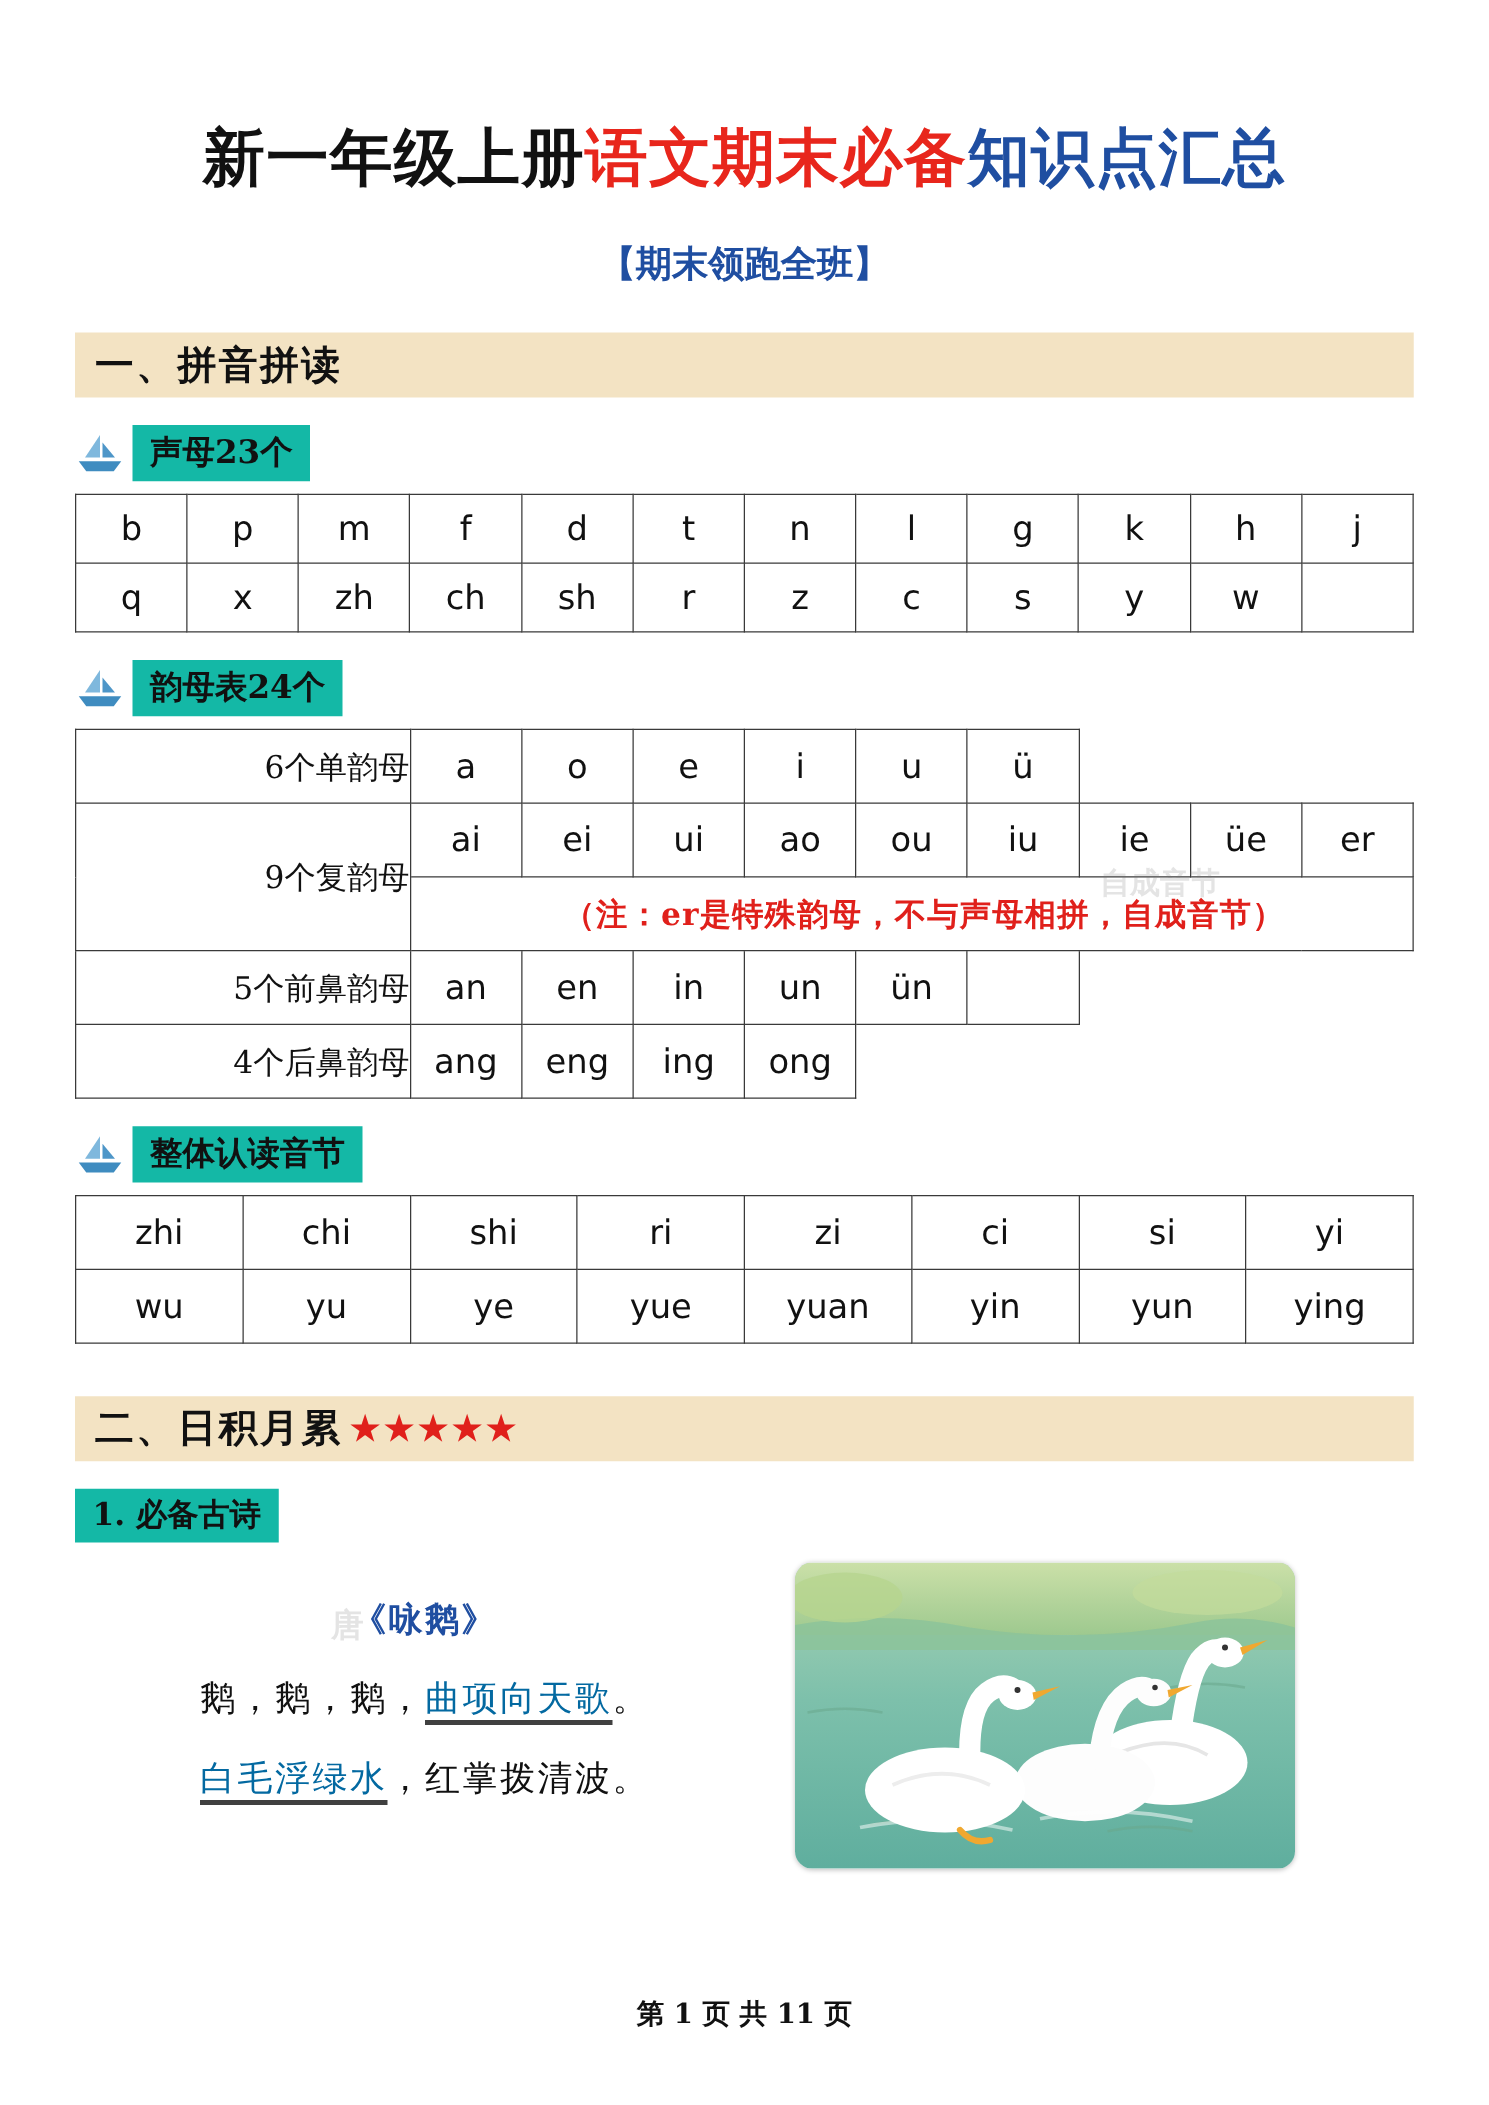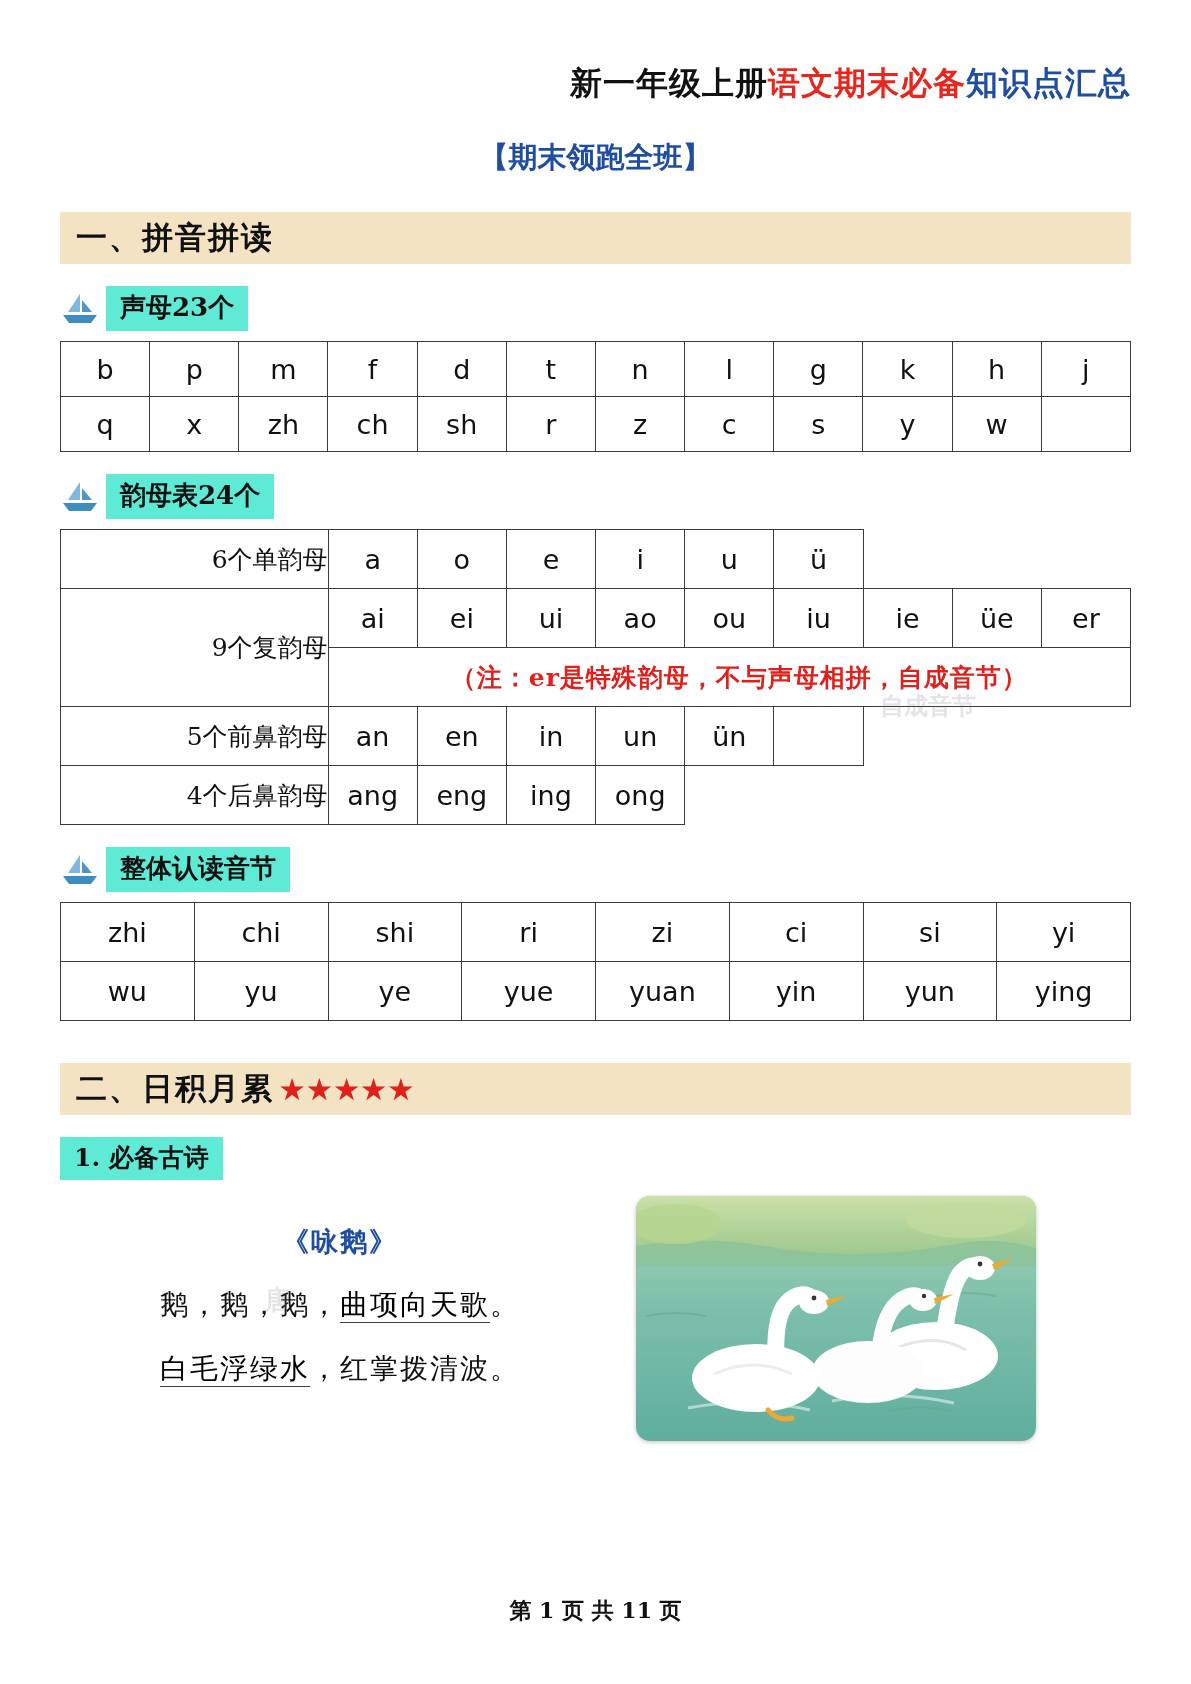--- a/index.html
+++ b/index.html
@@ -25,11 +25,11 @@
 
   
   .title-row {
-    text-align: right;
-    padding-top: 62px;
-    font-family: "DejaVu Serif", "Liberation Serif", serif;
-    font-weight: bold;
-    font-size: 32px;
+    text-align: center;
+    padding-top: 93px;
+    font-family: "DejaVu Serif", "Liberation Serif", serif;
+    font-weight: bold;
+    font-size: 50px;
     letter-spacing: 1px;
     white-space: nowrap;
   }

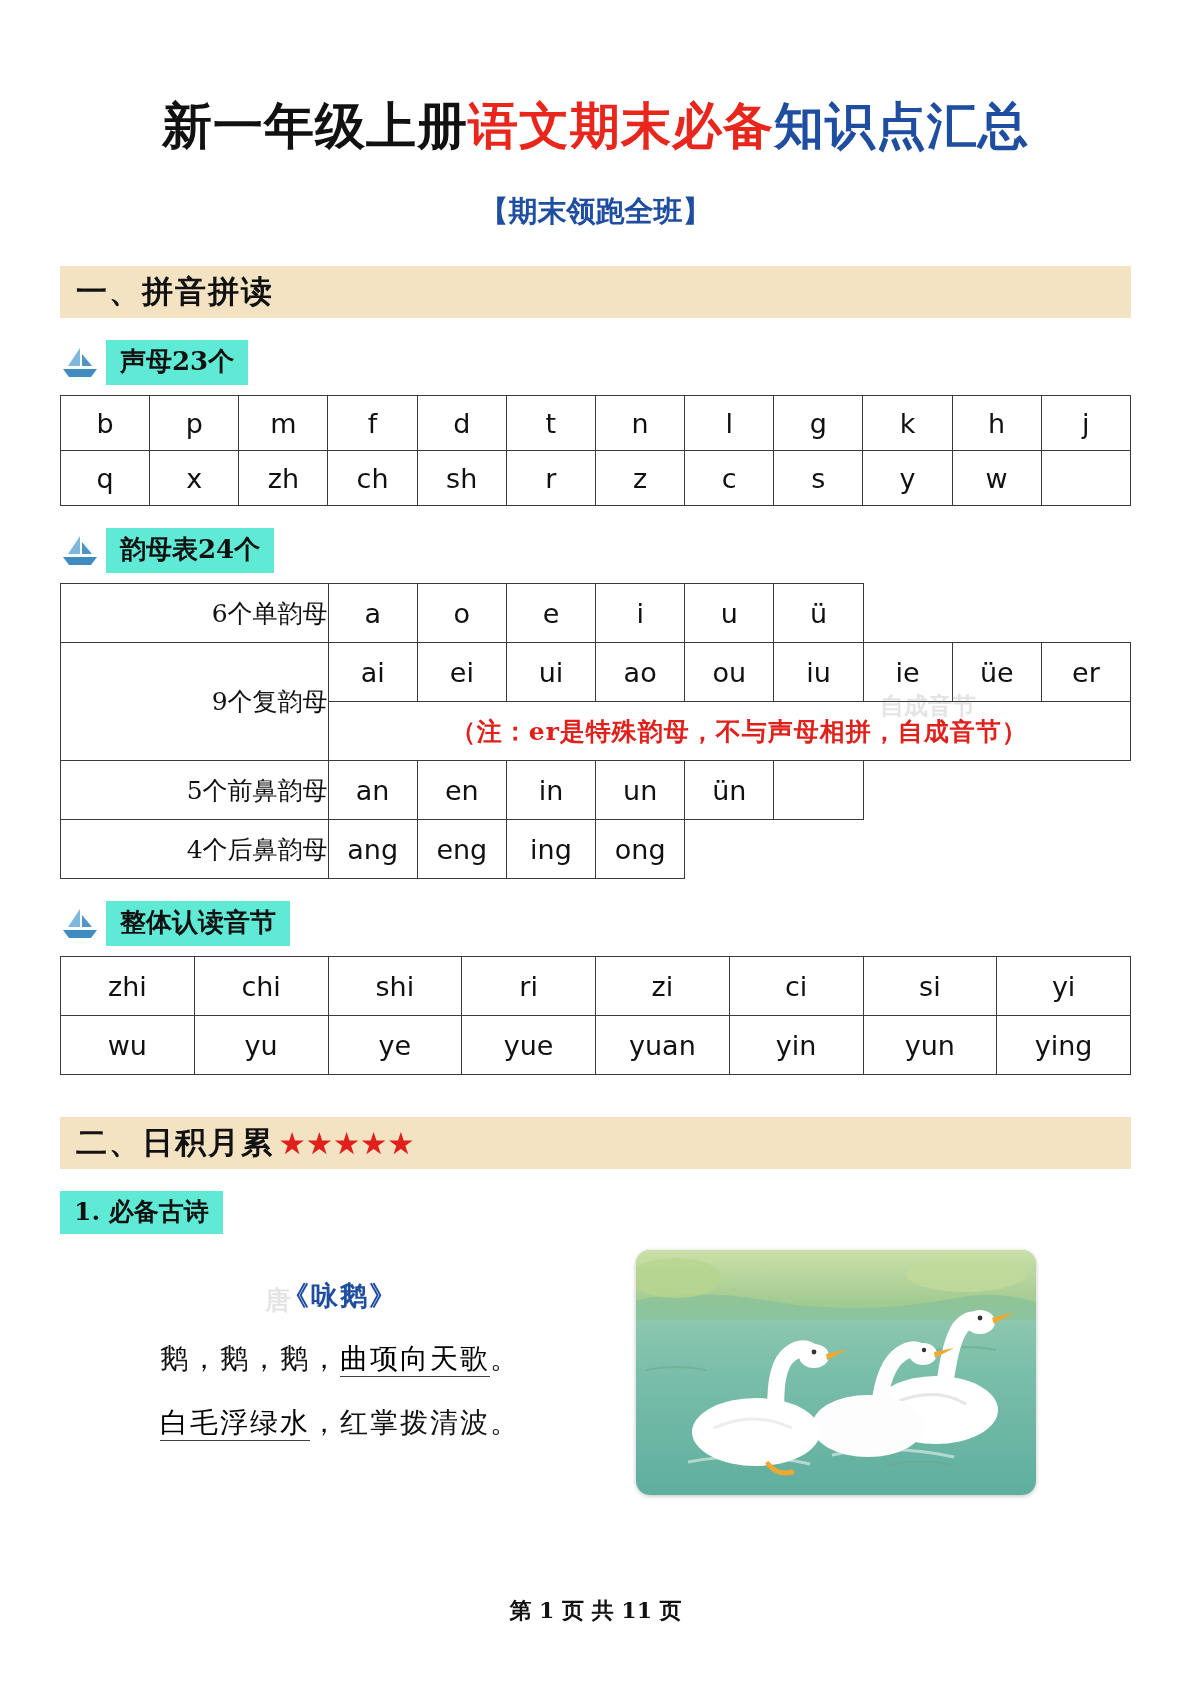--- a/index.html
+++ b/index.html
@@ -80,7 +80,7 @@
     flex: none;
   }
   .subhead-label {
-    background: #5eead4;
+    background: #14b8a6;
     padding: 4px 14px 6px 14px;
     font-family: "DejaVu Serif", "Liberation Serif", serif;
     font-weight: bold;

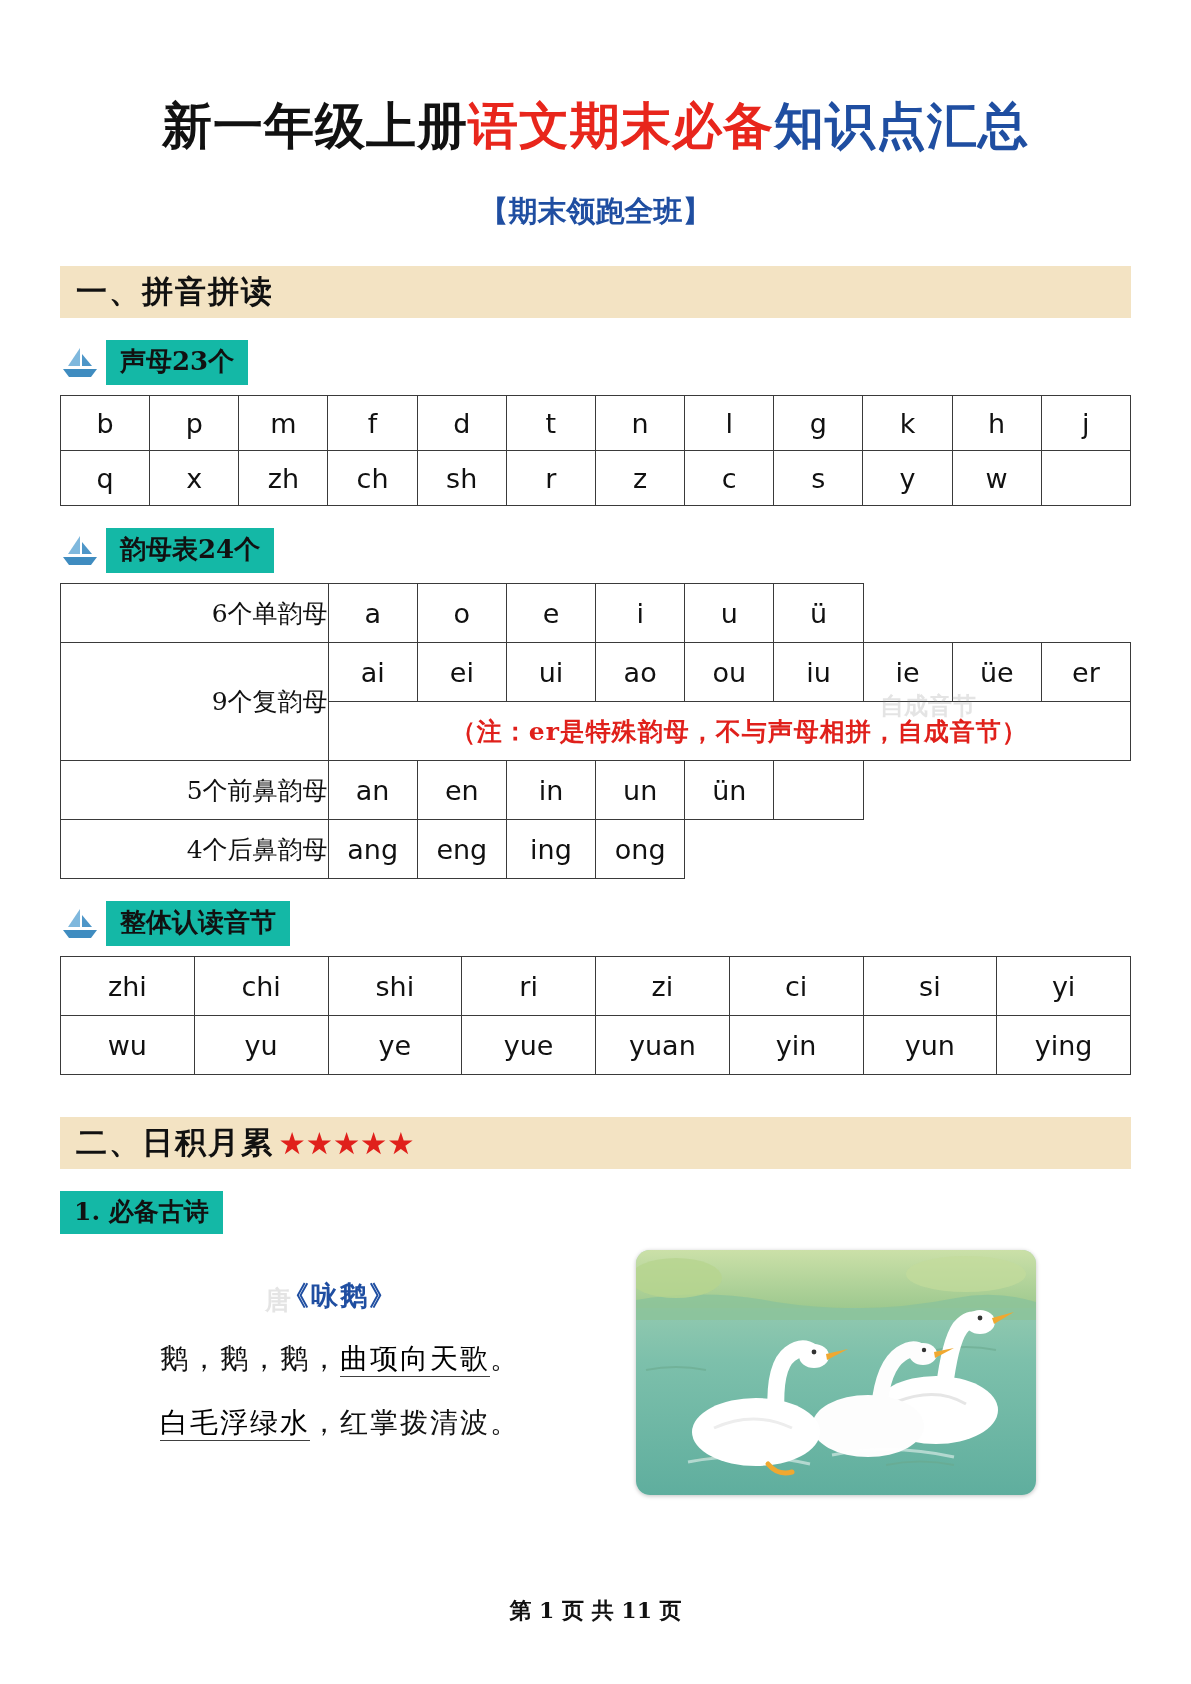--- a/index.html
+++ b/index.html
@@ -158,8 +158,8 @@
     letter-spacing: 2px;
   }
   .poem-line .red-underline {
-    color: #000000;
-    border-bottom: 1px solid #404040;
+    color: #0369a1;
+    border-bottom: 4px solid #404040;
     padding-bottom: 1px;
   }
   .poem-img-wrap {

